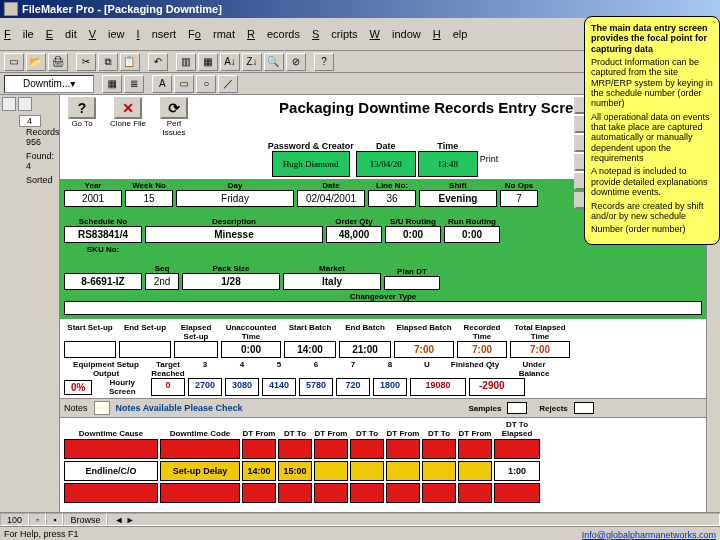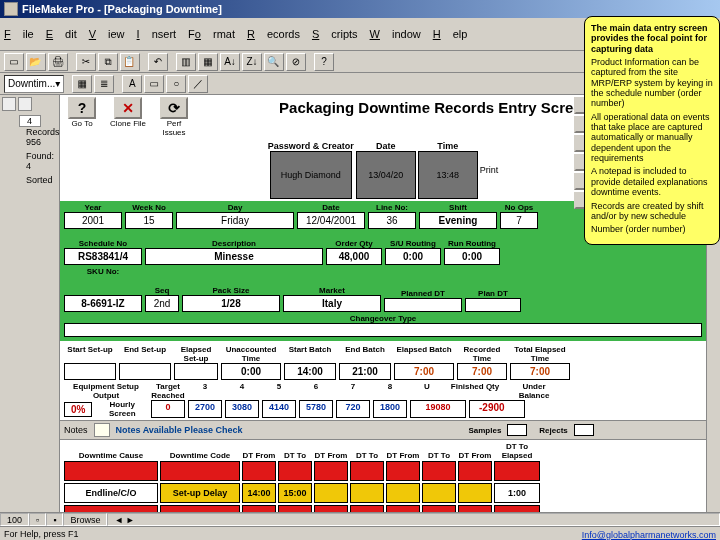--- a/index.html
+++ b/index.html
@@ -15,7 +15,7 @@
   .toolbar1, .toolbar2 { background: #d4d0c8; height: 22px; display: flex; align-items: center; padding: 2px 4px; border-bottom: 1px solid #888; gap: 2px; }
   .tb-btn { width: 20px; height: 18px; background: #d4d0c8; border: 1px solid #808080; border-top-color: #fff; border-left-color: #fff; display: flex; align-items: center; justify-content: center; font-size: 10px; }
   .tb-sep { width: 4px; }
-  .tb-combo { background: #fff; border: 1px inset #888; height: 18px; padding: 0 3px; display: flex; align-items: center; min-width: 52px; font-size: 10px; }
+  .tb-combo { background: #fff; border: 1px inset #888; height: 18px; padding: 0 18px; display: flex; align-items: center; min-width: 52px; font-size: 10px; }
 
   .body-wrap { display: flex; height: 440px; }
 

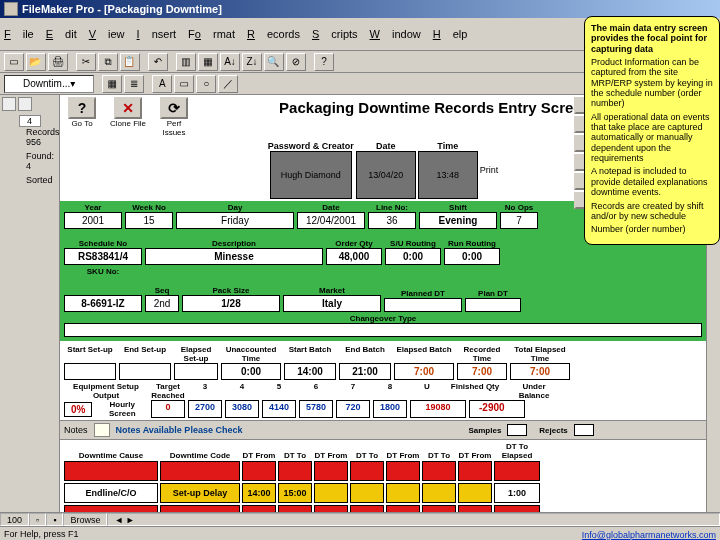--- a/index.html
+++ b/index.html
@@ -44,7 +44,7 @@
   .pw-row { display: flex; justify-content: center; gap: 2px; font-size: 9px; margin: 2px 0; }
   .pw-col { text-align: center; }
   .pw-col .lab { font-weight: bold; }
-  .pw-col .val { border: 1px solid #000; background: #737373; padding: 18px 10px; display: inline-block; min-width: 60px; }
+  .pw-col .val { border: 1px solid #000; background: #22c55e; padding: 7px 10px; display: inline-block; min-width: 60px; font-family: Liberation Serif, serif; }
 
   .green-zone { background: #3eb54a; padding: 2px 4px; }
   .rowflex { display: flex; gap: 3px; margin-bottom: 2px; align-items: flex-end; }

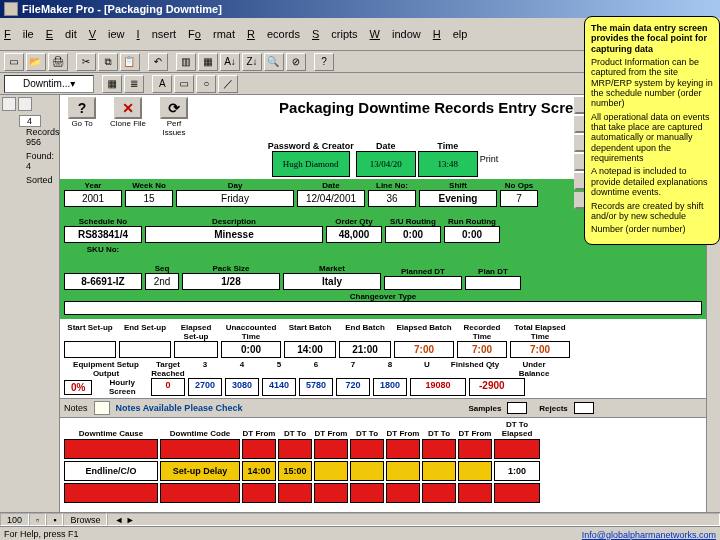--- a/index.html
+++ b/index.html
@@ -269,7 +269,7 @@
           </div>
         <div class="fcell w-date">
             <div class="lab">Date</div>
-            <div class="val">12/04/2001</div>
+            <div class="val">02/04/2001</div>
           </div>
         <div class="fcell w-line">
             <div class="lab">Line No:</div>

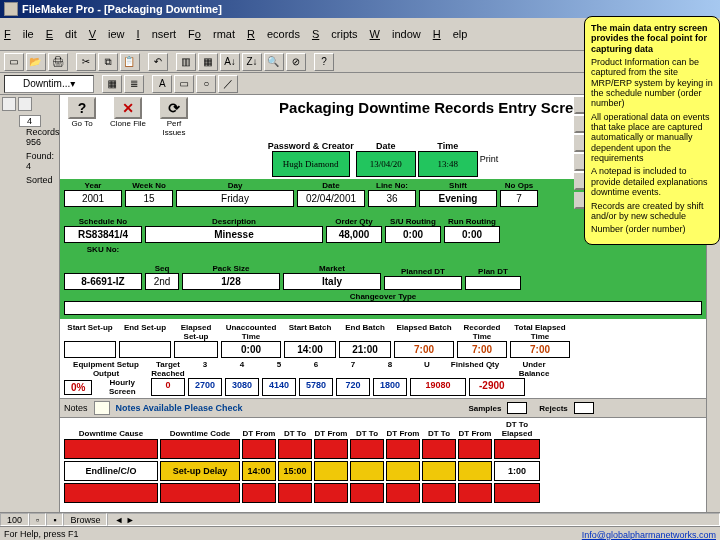--- a/index.html
+++ b/index.html
@@ -323,10 +323,6 @@
             <div class="lab">Market</div>
             <div class="val" style="font-weight:bold;">Italy</div>
           </div>
-        <div class="fcell w-pdt">
-            <div class="lab">Planned DT</div>
-            <div class="val"></div>
-          </div>
         <div class="fcell w-pdt2">
             <div class="lab">Plan DT</div>
             <div class="val"></div>

